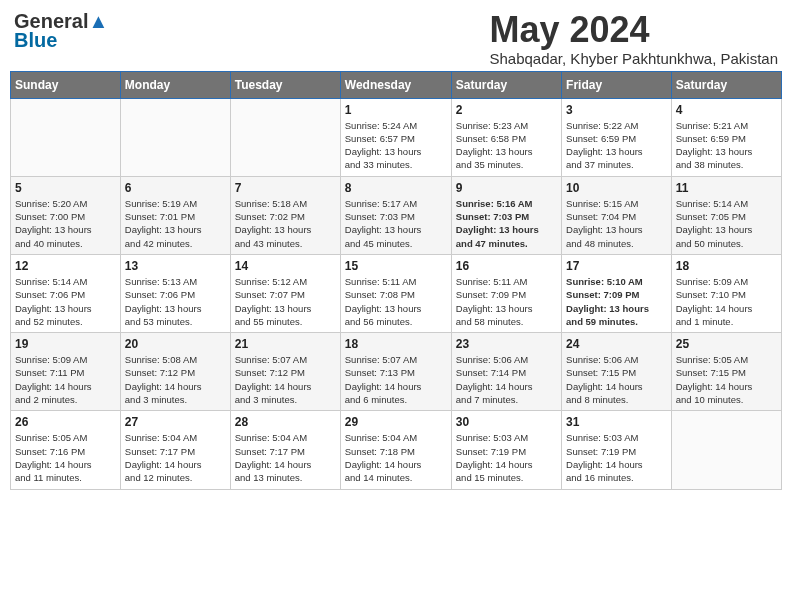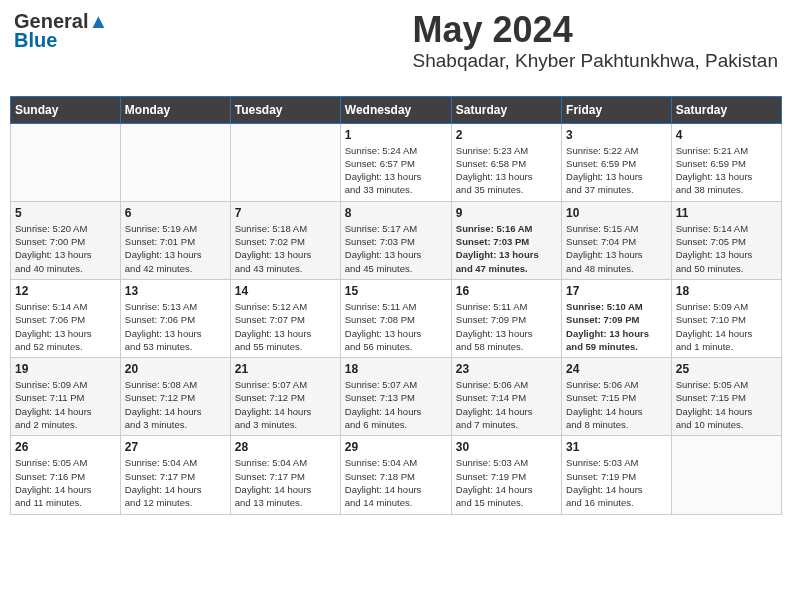--- a/index.html
+++ b/index.html
@@ -14,7 +14,7 @@
       display: flex;
       justify-content: space-between;
       align-items: flex-start;
-      margin-bottom: 24px;
+      margin-bottom: 4px;
       padding: 0 4px;
     }
     .logo {

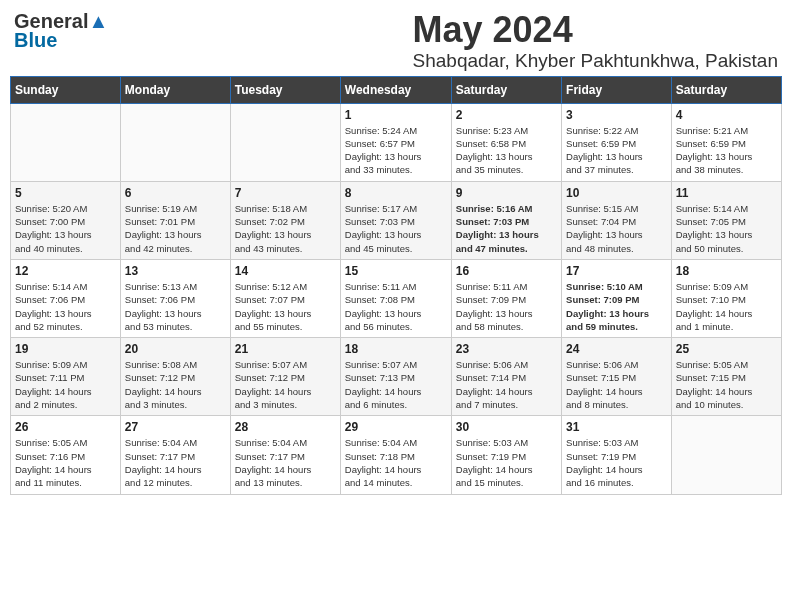--- a/index.html
+++ b/index.html
@@ -35,7 +35,7 @@
       line-height: 1.1;
     }
     .location-title {
-      font-size: 19px;
+      font-size: 15px;
       color: #333;
     }
     table {

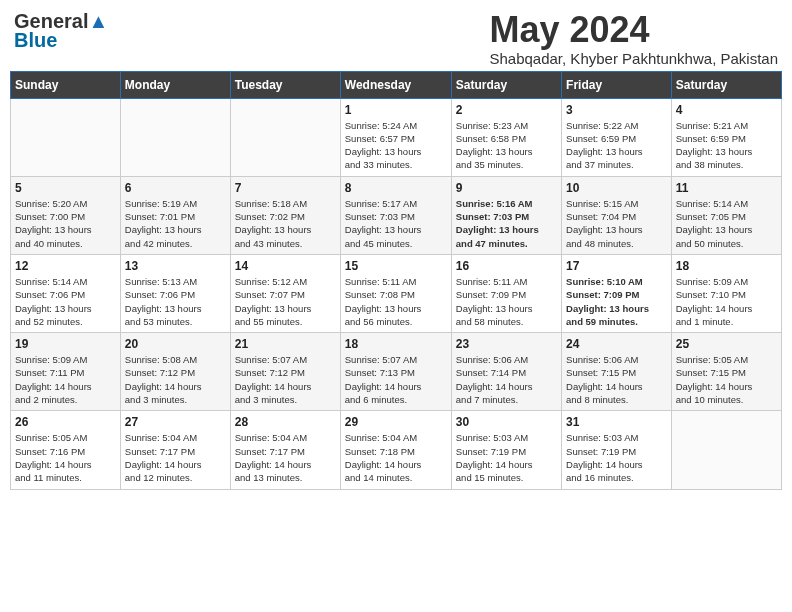--- a/index.html
+++ b/index.html
@@ -44,7 +44,7 @@
       font-size: 10.5px;
     }
     thead tr th {
-      background-color: #404040;
+      background-color: #737373;
       color: #fff;
       padding: 6px 4px;
       font-size: 12px;

